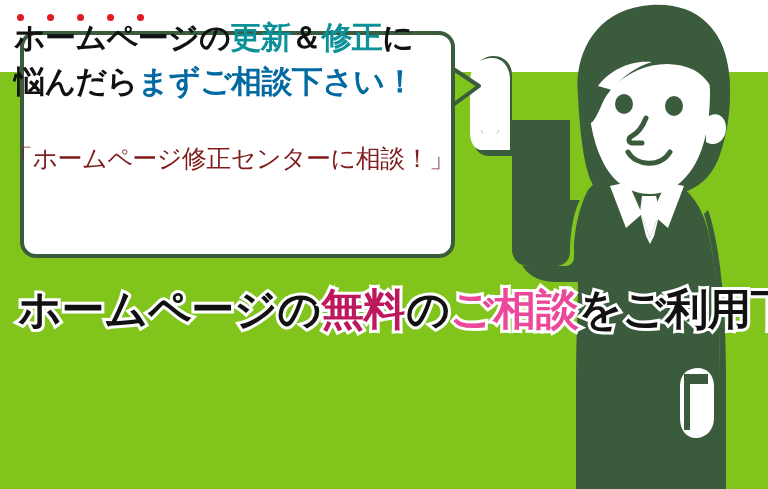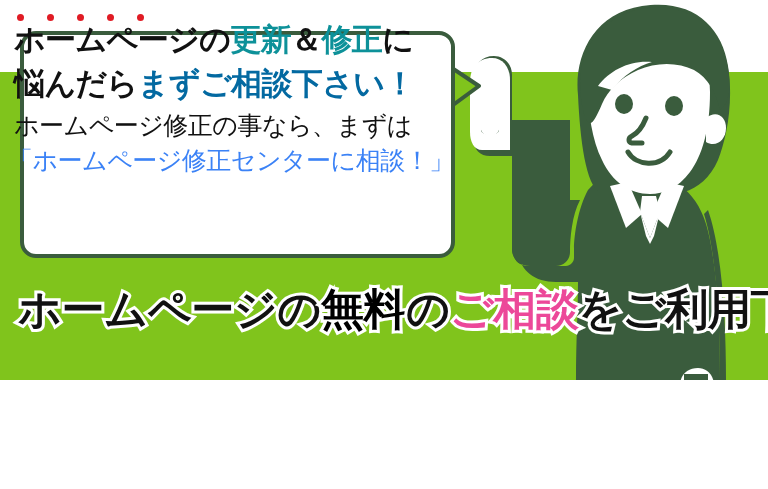--- a/index.html
+++ b/index.html
@@ -10,10 +10,10 @@
   .banner {
     position: relative;
     width: 768px;
-    height: 380px;
+    height: 489px;
     overflow: hidden;
     background: #ffffff;
-    font-family: Liberation Sans, sans-serif;
+    font-family: Liberation Mono, monospace;
   }
   
   .green-band {

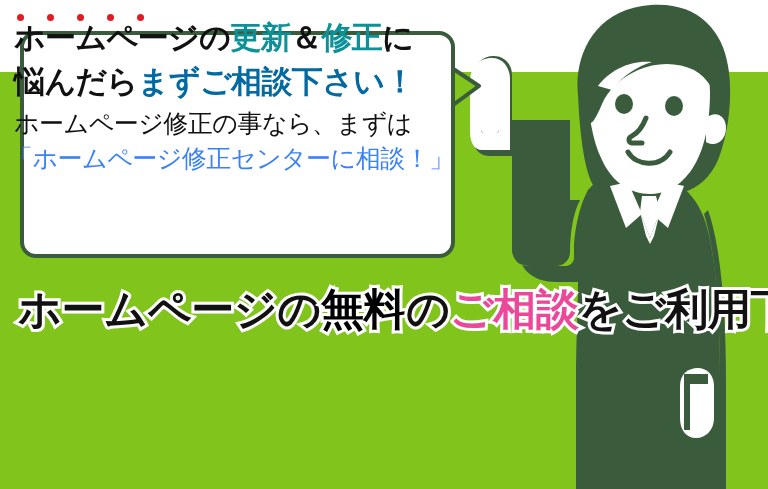--- a/index.html
+++ b/index.html
@@ -243,7 +243,6 @@
 
     <div class="line head2"><span class="c-black">悩んだら</span><span class="c-red">まずご相談下さい！</span></div>
 
-    <div class="line sub1 c-black">ホームページ修正の事なら、まずは</div>
 
     <div class="line sub2 c-orange">「ホームページ修正センターに相談！」</div>
 

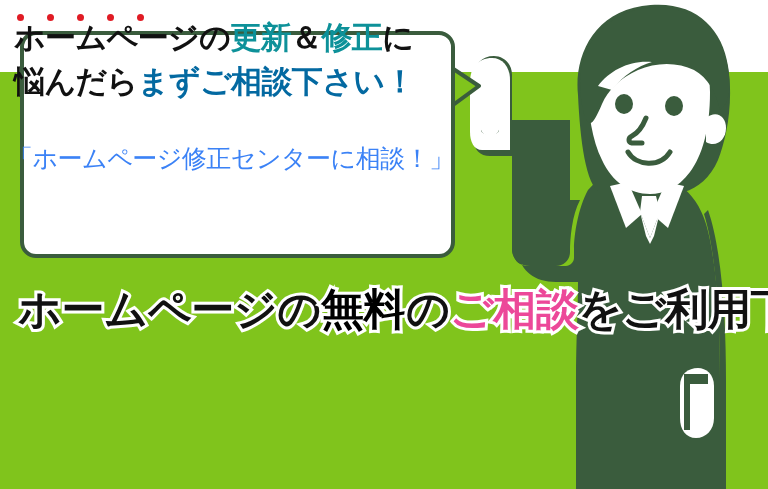--- a/index.html
+++ b/index.html
@@ -99,7 +99,7 @@
   .c-black { color: #111111; }
   .c-teal  { color: #0d9199; }
   .c-red   { color: #0369a1; }
-  .c-orange{ color: #3b82f6; }
+  .c-orange{ color: #7f1d1d; }
 
   
   .dots {

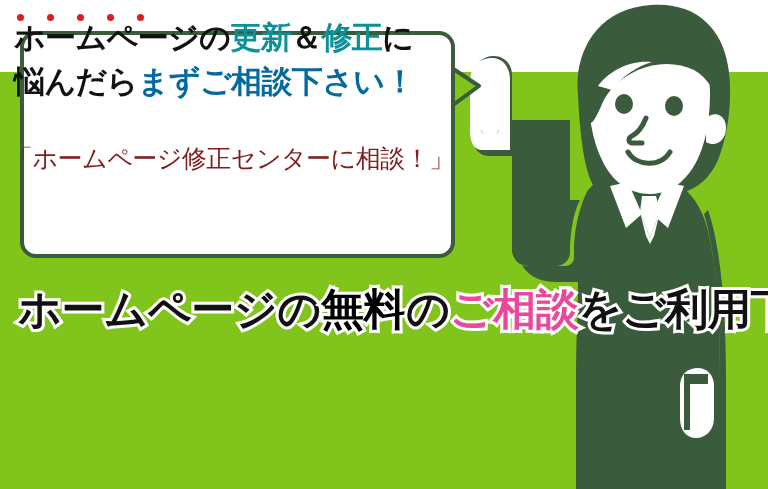--- a/index.html
+++ b/index.html
@@ -131,7 +131,7 @@
     paint-order: stroke fill;
     color: #111111;
   }
-  .bottom-text .c-red { color: #000000; }
+  .bottom-text .c-red { color: #be185d; }
   .bottom-text .c-orange { color: #ec4899; }
 </style>
 </head>

